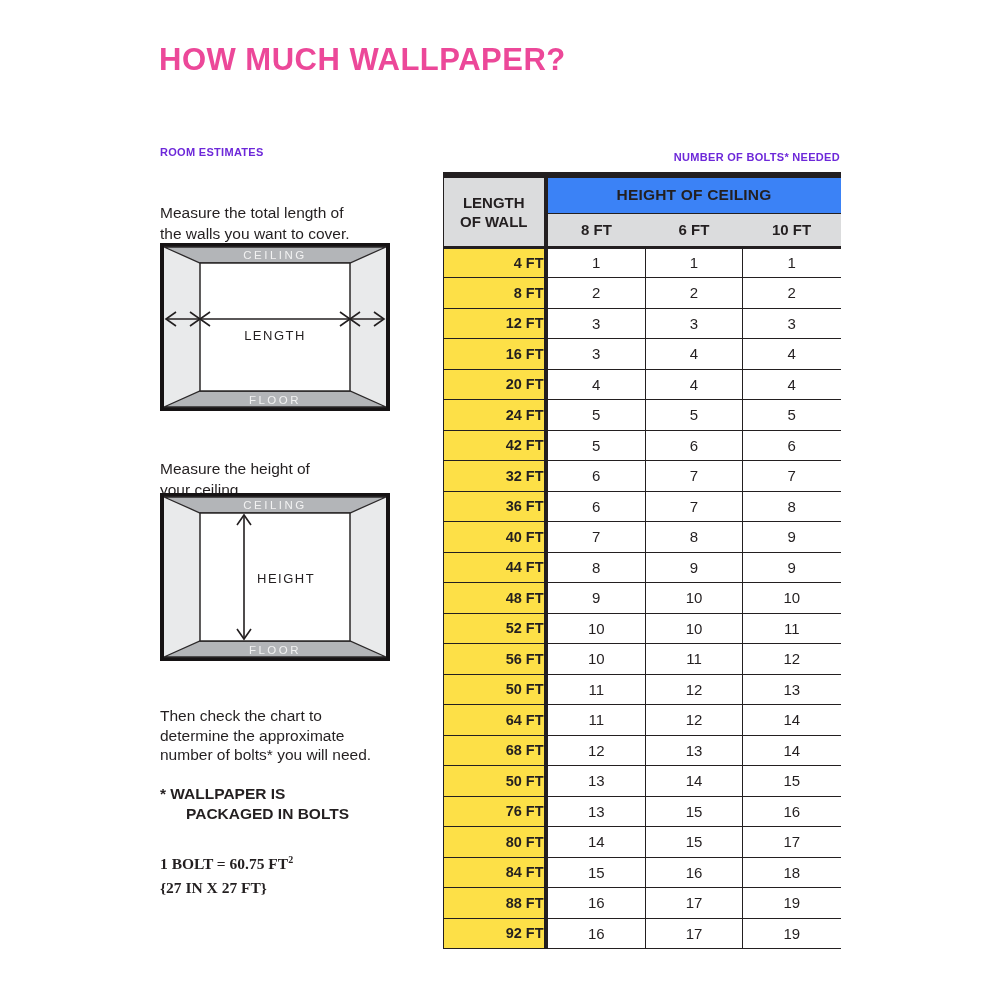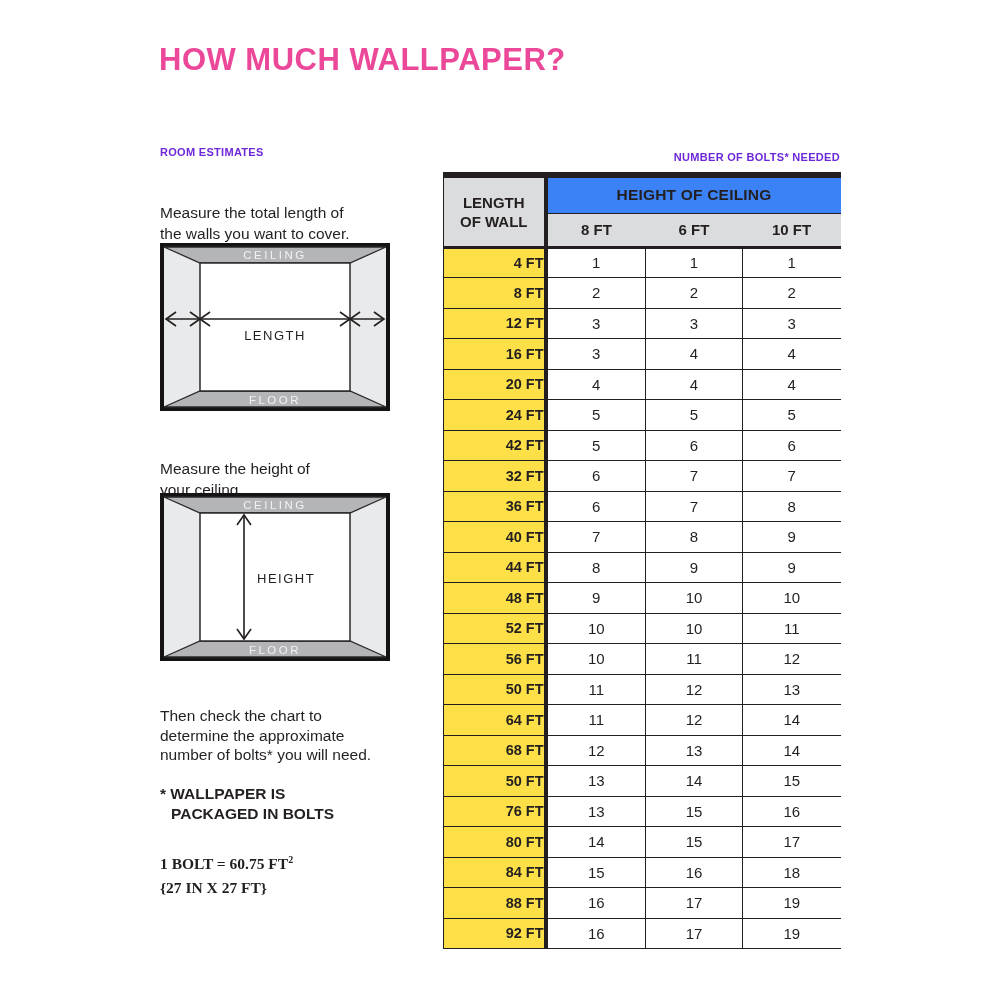--- a/index.html
+++ b/index.html
@@ -22,7 +22,7 @@
   .diagram2 { top:493px; }
 
   .footnote { position:absolute; left:160px; top:784px; font-size:15.5px; font-weight:bold; line-height:19.5px; }
-  .footnote .line2 { margin-left:11px; }
+  .footnote .line2 { margin-left:26px; }
   .bolt-info { position:absolute; left:160px; top:848px; font-size:15.5px; font-weight:bold; line-height:24px;font-family:Liberation Serif, serif; }
   .bolt-info sup { font-size:10px; vertical-align:super; }
 

